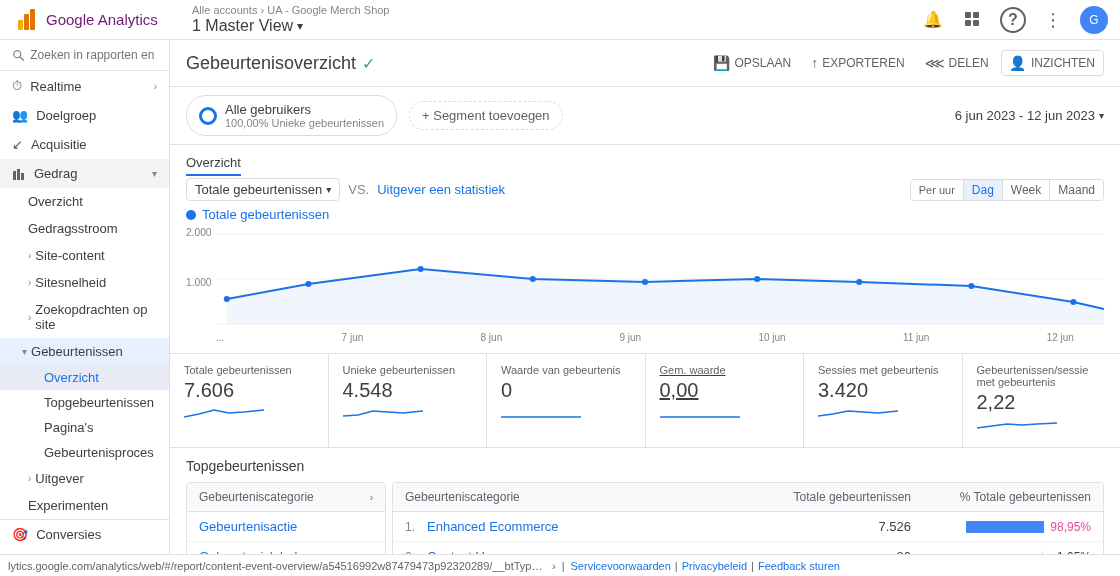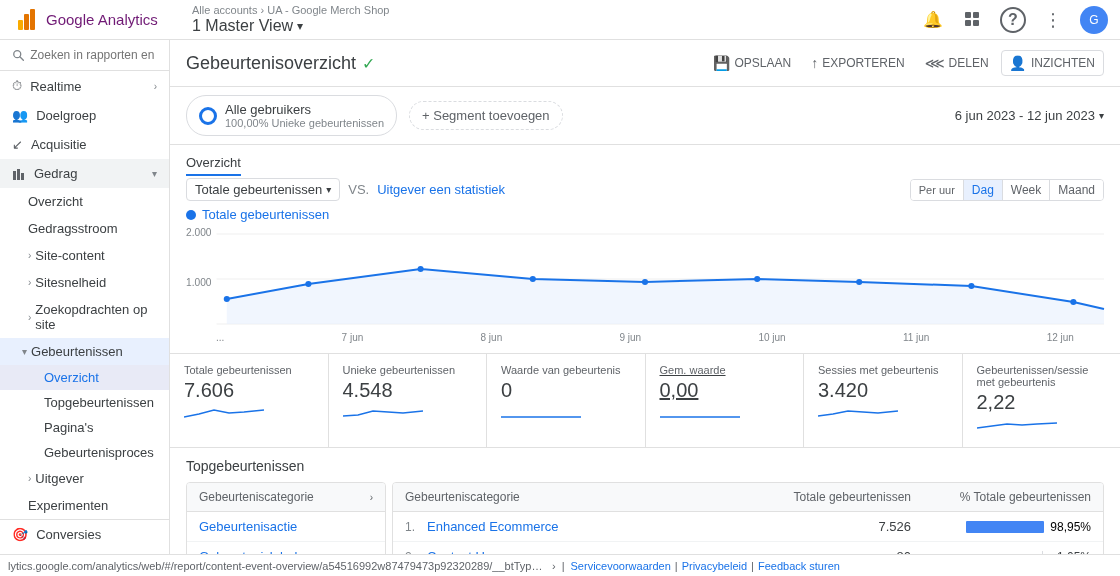--- a/index.html
+++ b/index.html
@@ -324,7 +324,7 @@
             <span style="width:120px;text-align:right;color:#3c4043;">7.526</span>
             <div style="width:180px;display:flex;align-items:center;justify-content:flex-end;gap:6px;">
               <div style="width:78px;height:12px;background:#4285f4;border-radius:1px;"></div>
-              <span style="font-size:12px;color:#000000;min-width:40px;text-align:left;">98,95%</span>
+              <span style="font-size:12px;color:#ec4899;min-width:40px;text-align:left;">98,95%</span>
             </div>
           </div>
 

